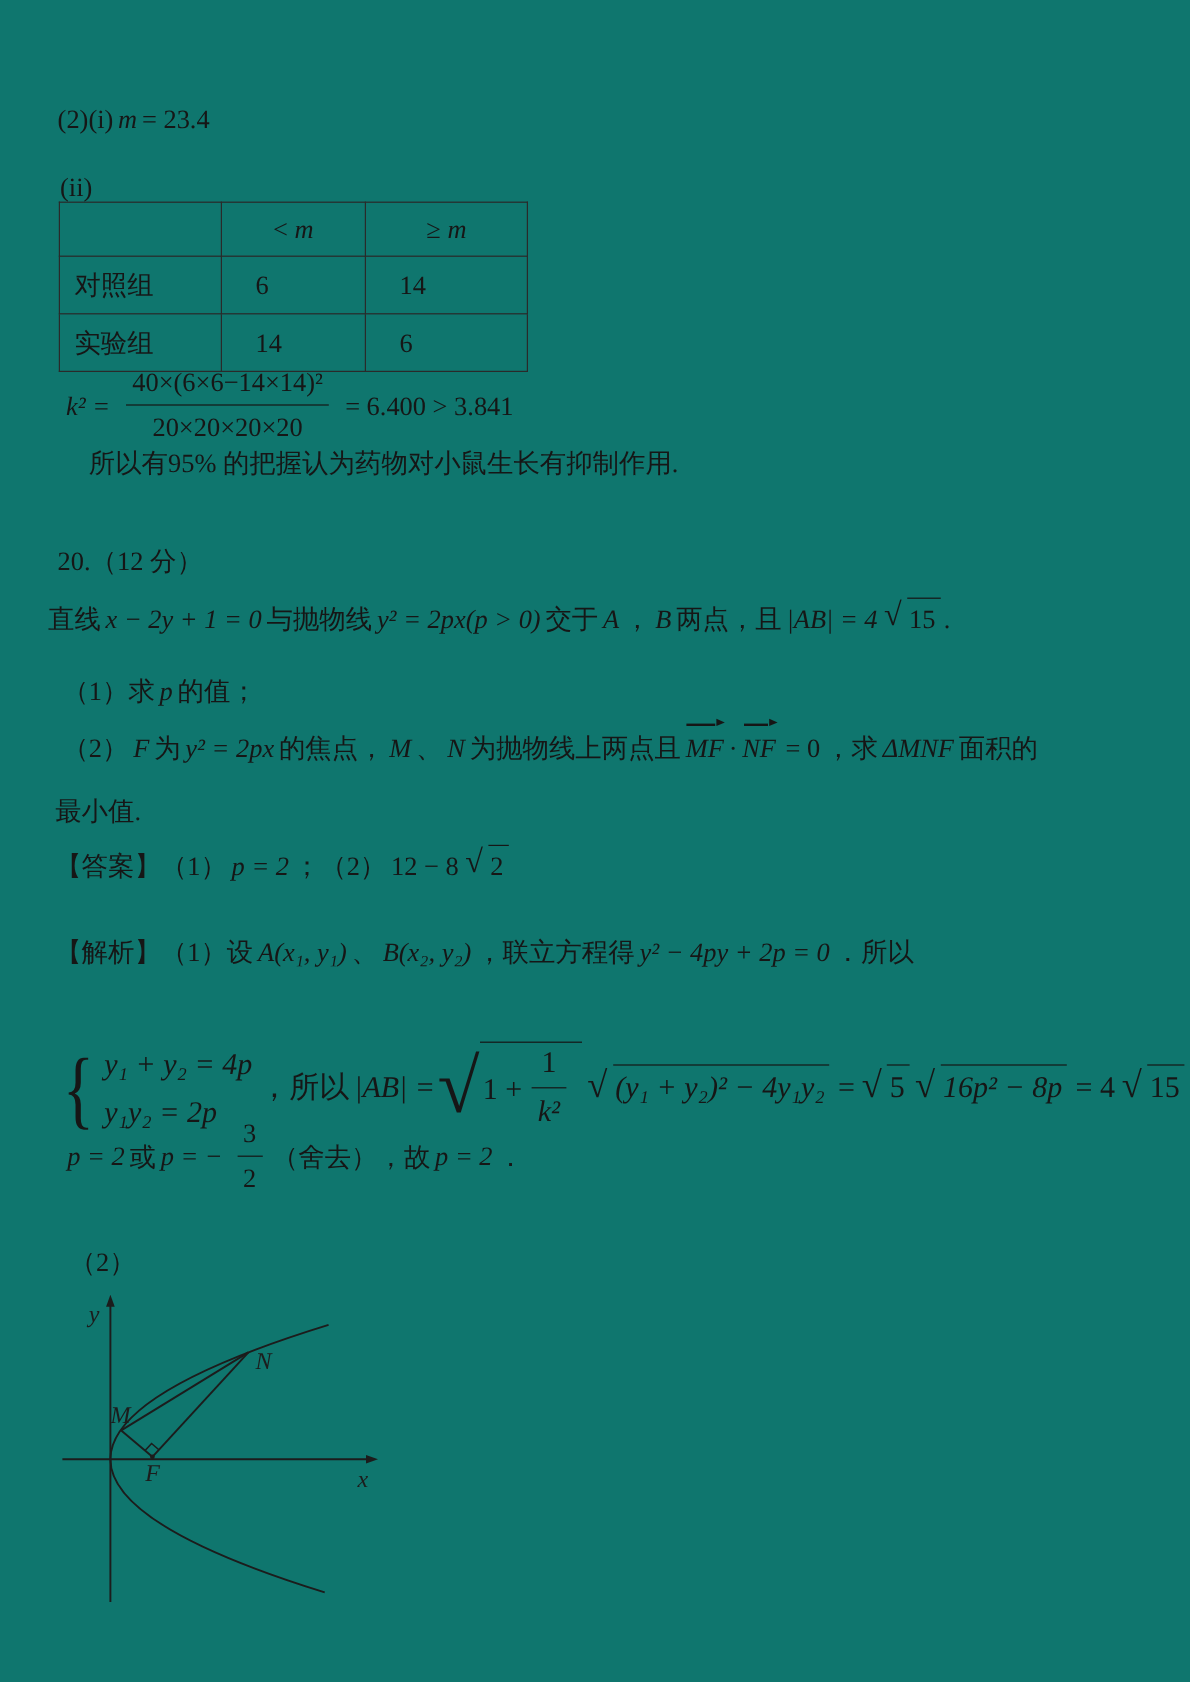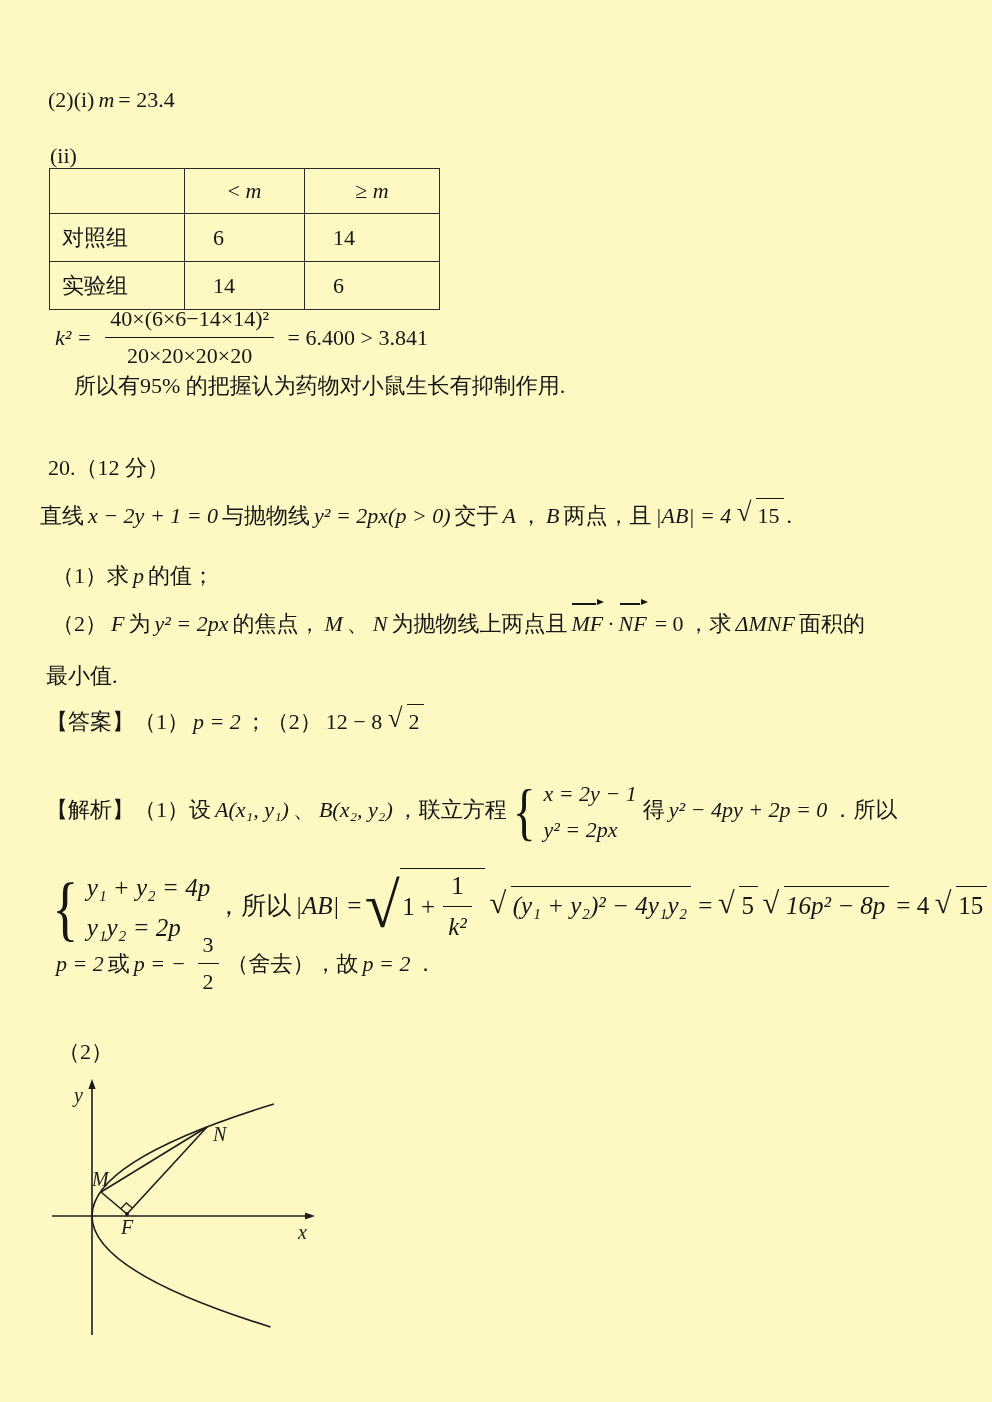--- a/index.html
+++ b/index.html
@@ -4,7 +4,7 @@
 <style>
   html,body{margin:0;padding:0;background:#e9e9e9;}
   .page{
-    position:relative;width:992px;height:1402px;background:#fef9c3;
+    position:relative;width:992px;height:1402px;background:#0f766e;
     font-family:"Liberation Serif","DejaVu Serif",serif;
     color:#161616;font-size:22px;overflow:hidden;
   }

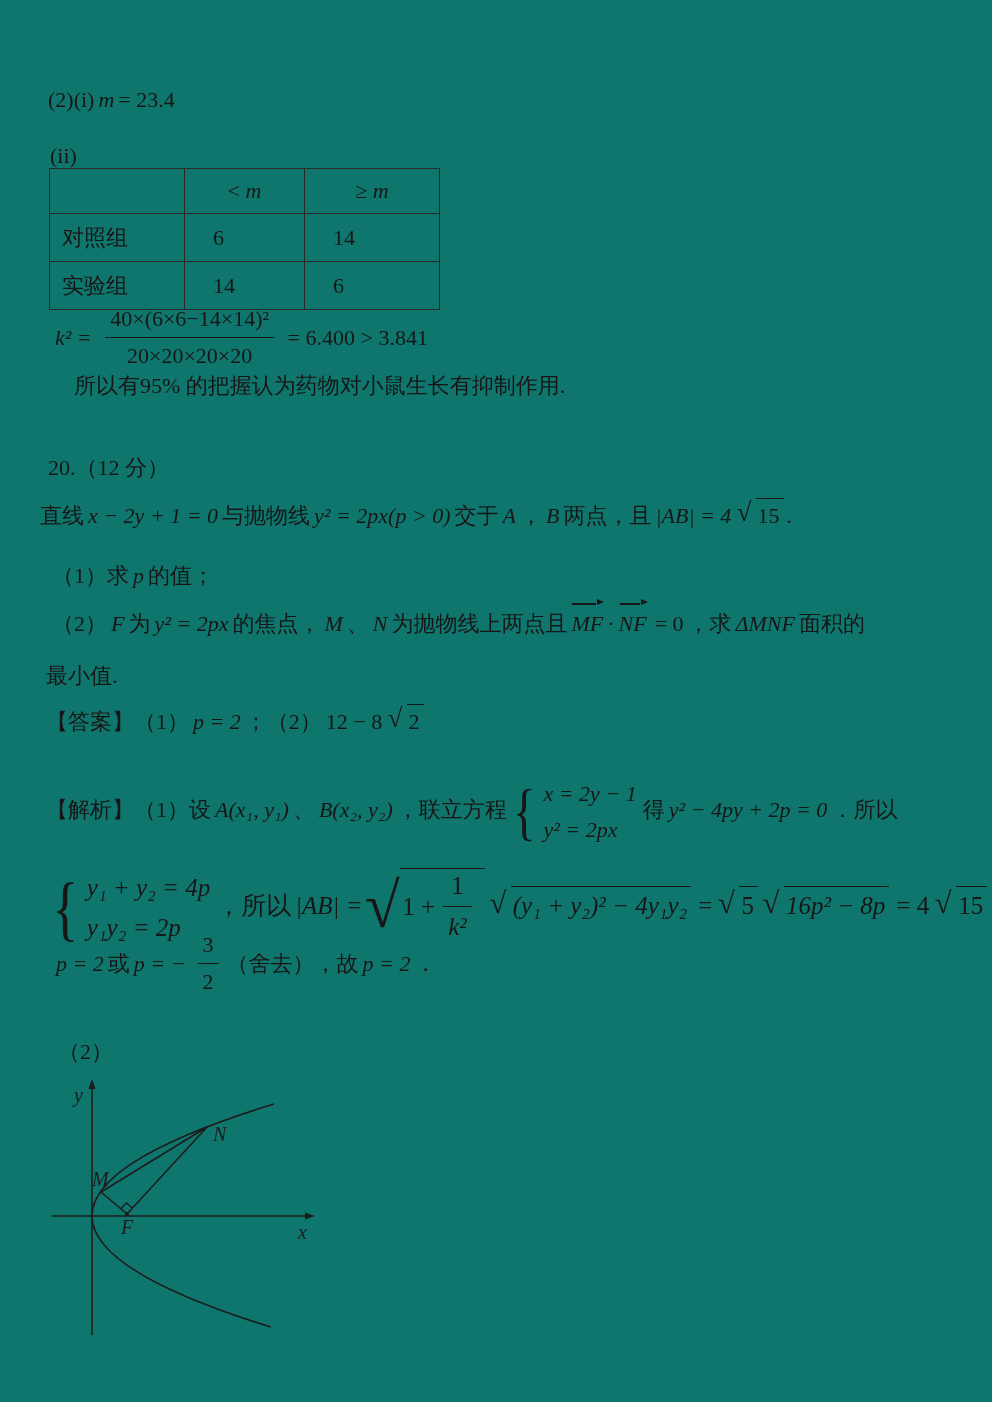--- a/index.html
+++ b/index.html
@@ -119,12 +119,7 @@
   </div>
 
   <div class="line" style="left:46px;top:778px;">
-    <span class="zh">【解析】</span><span class="zh">（1）设</span><span class="m sp">A(x₁, y₁)</span><span class="zh">、</span><span class="m sp">B(x₂, y₂)</span><span class="zh">，联立方程</span><span class="sys">
-        <span class="rows">
-          <span class="m">x = 2y − 1</span>
-          <span class="m">y² = 2px</span>
-        </span>
-      </span><span class="zh">得</span><span class="m sp">y² − 4py + 2p = 0</span><span class="zh">．所以</span>
+    <span class="zh">【解析】</span><span class="zh">（1）设</span><span class="m sp">A(x₁, y₁)</span><span class="zh">、</span><span class="m sp">B(x₂, y₂)</span><span class="zh">，联立方程</span><span class="zh">得</span><span class="m sp">y² − 4py + 2p = 0</span><span class="zh">．所以</span>
   </div>
 
   <div class="line" style="left:46px;top:868px;font-size:25px;">

